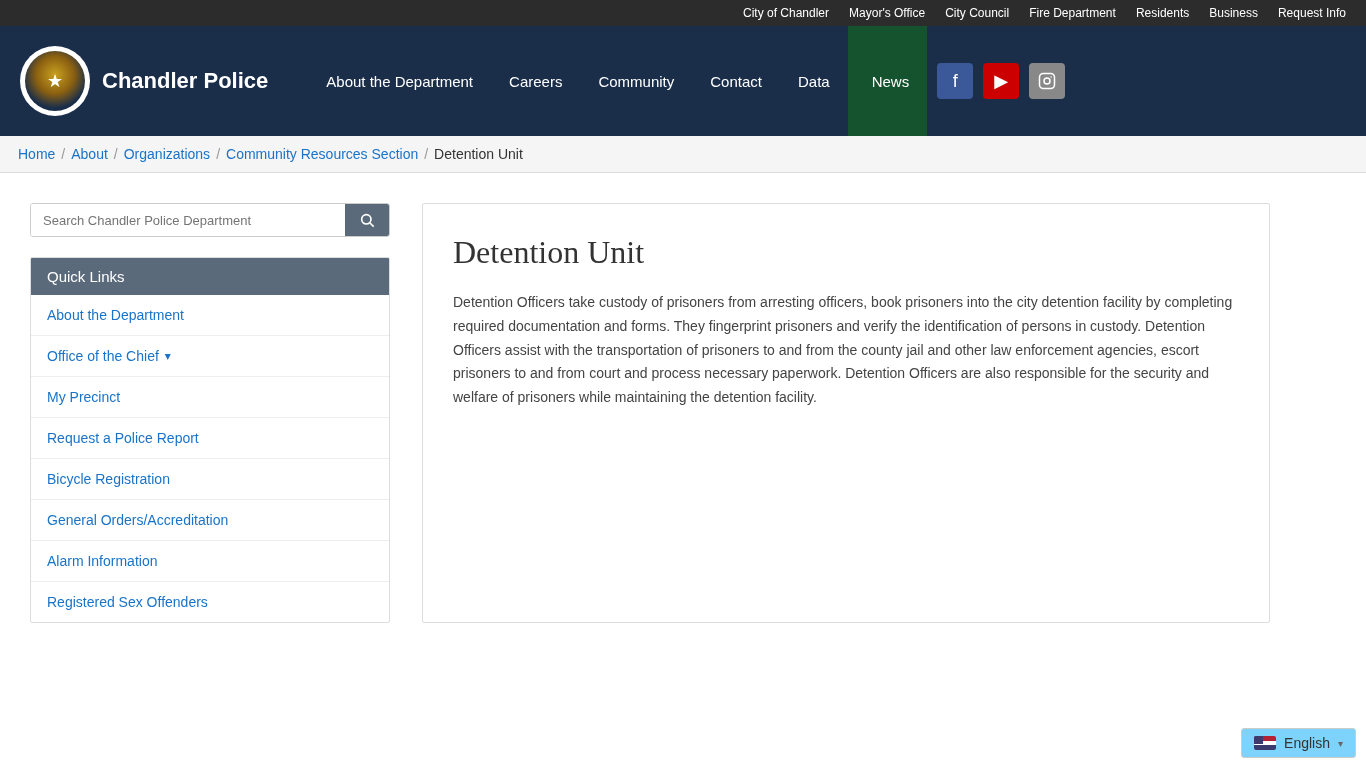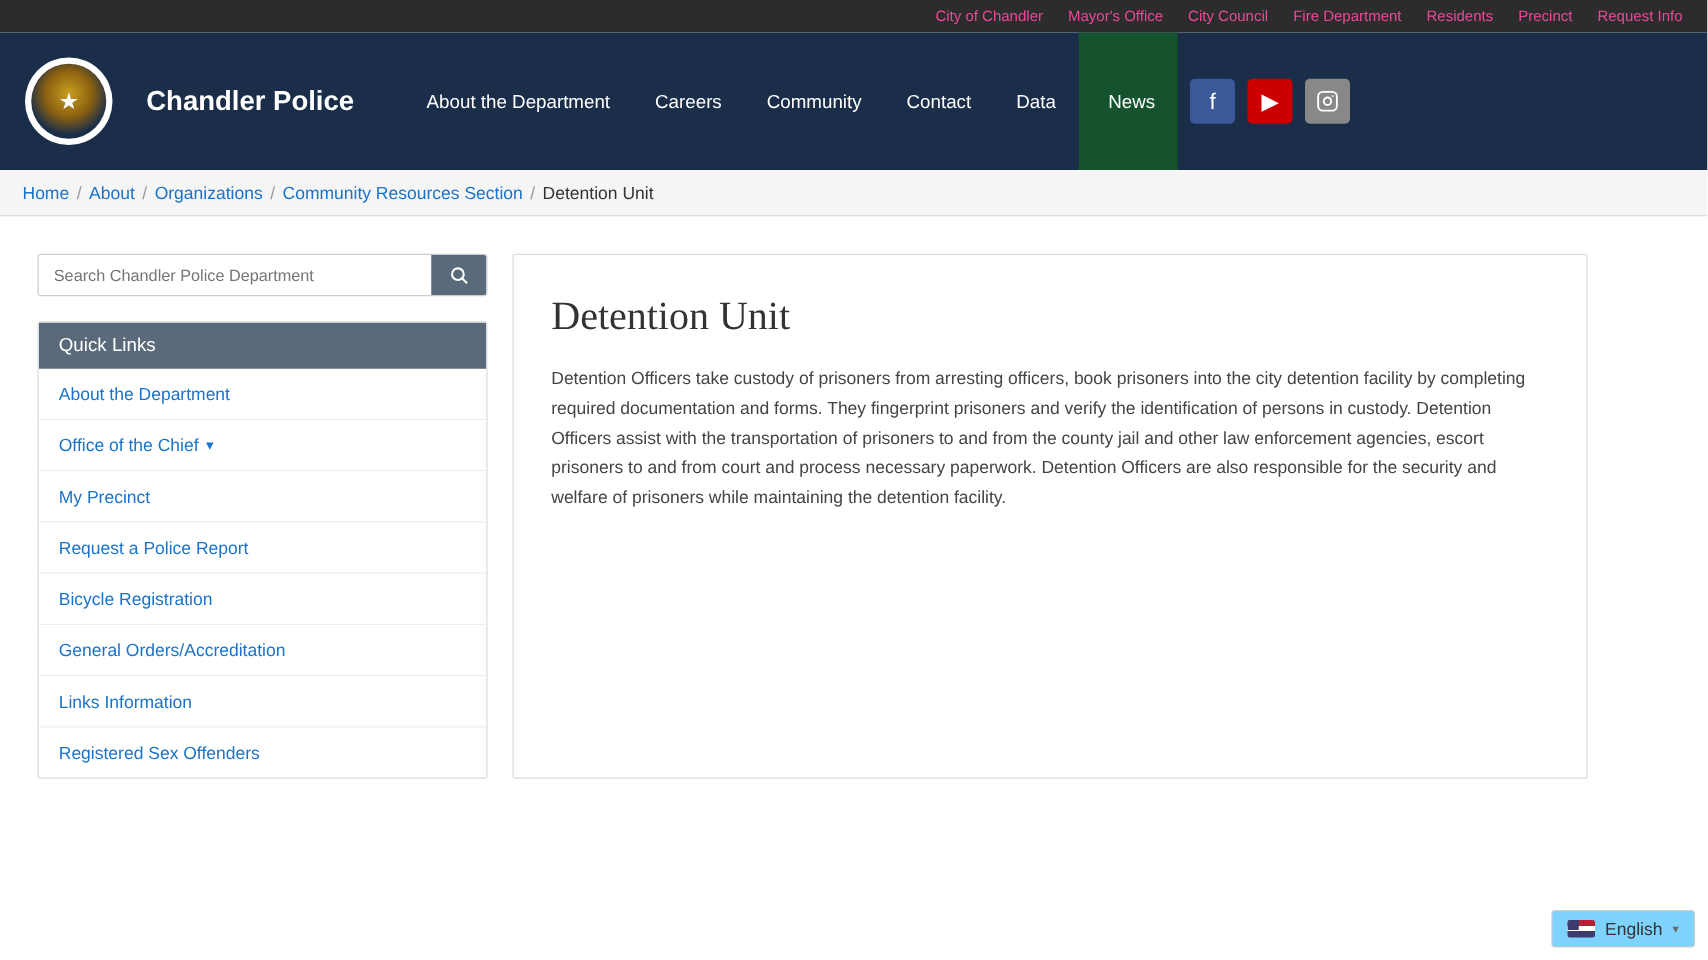--- a/index.html
+++ b/index.html
@@ -16,7 +16,7 @@
       gap: 20px;
     }
     .top-bar a {
-      color: #ec4899;
+      color: #ffffff;
       text-decoration: none;
       cursor: pointer;
       text-align: center;

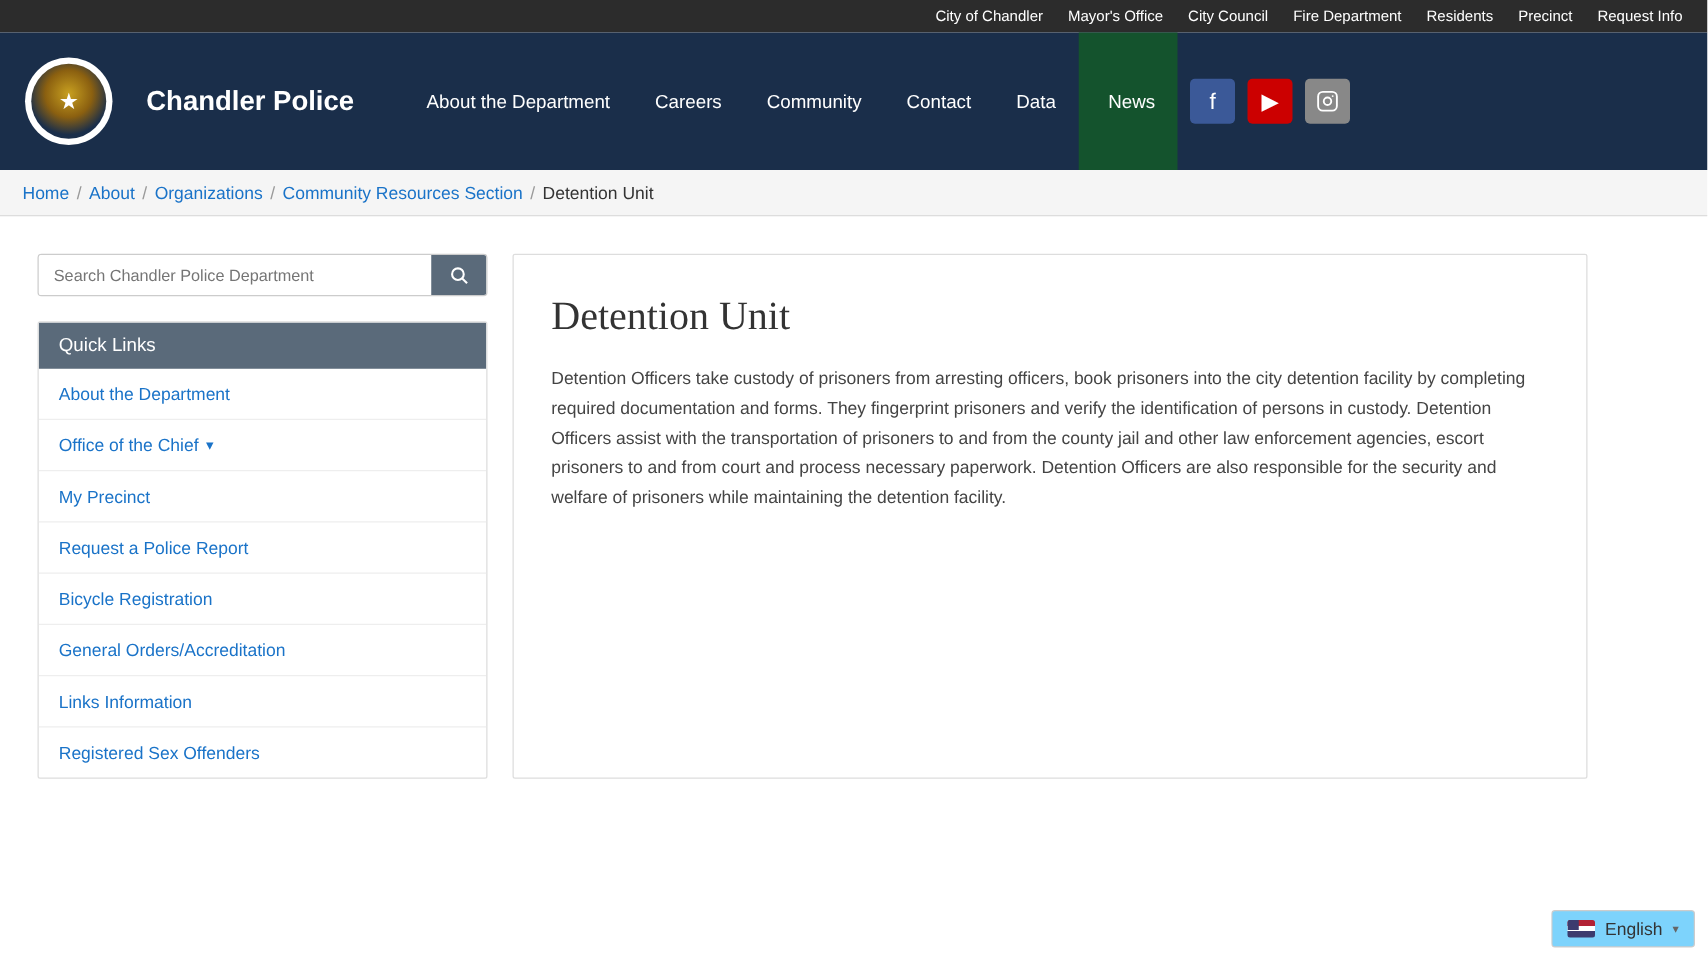--- a/index.html
+++ b/index.html
@@ -270,7 +270,7 @@
   <a>City Council</a>
   <a>Fire Department</a>
   <a>Residents</a>
-  <a>Precinct</a>
+  <a>Business</a>
   <a>Request Info</a>
 </div>
 

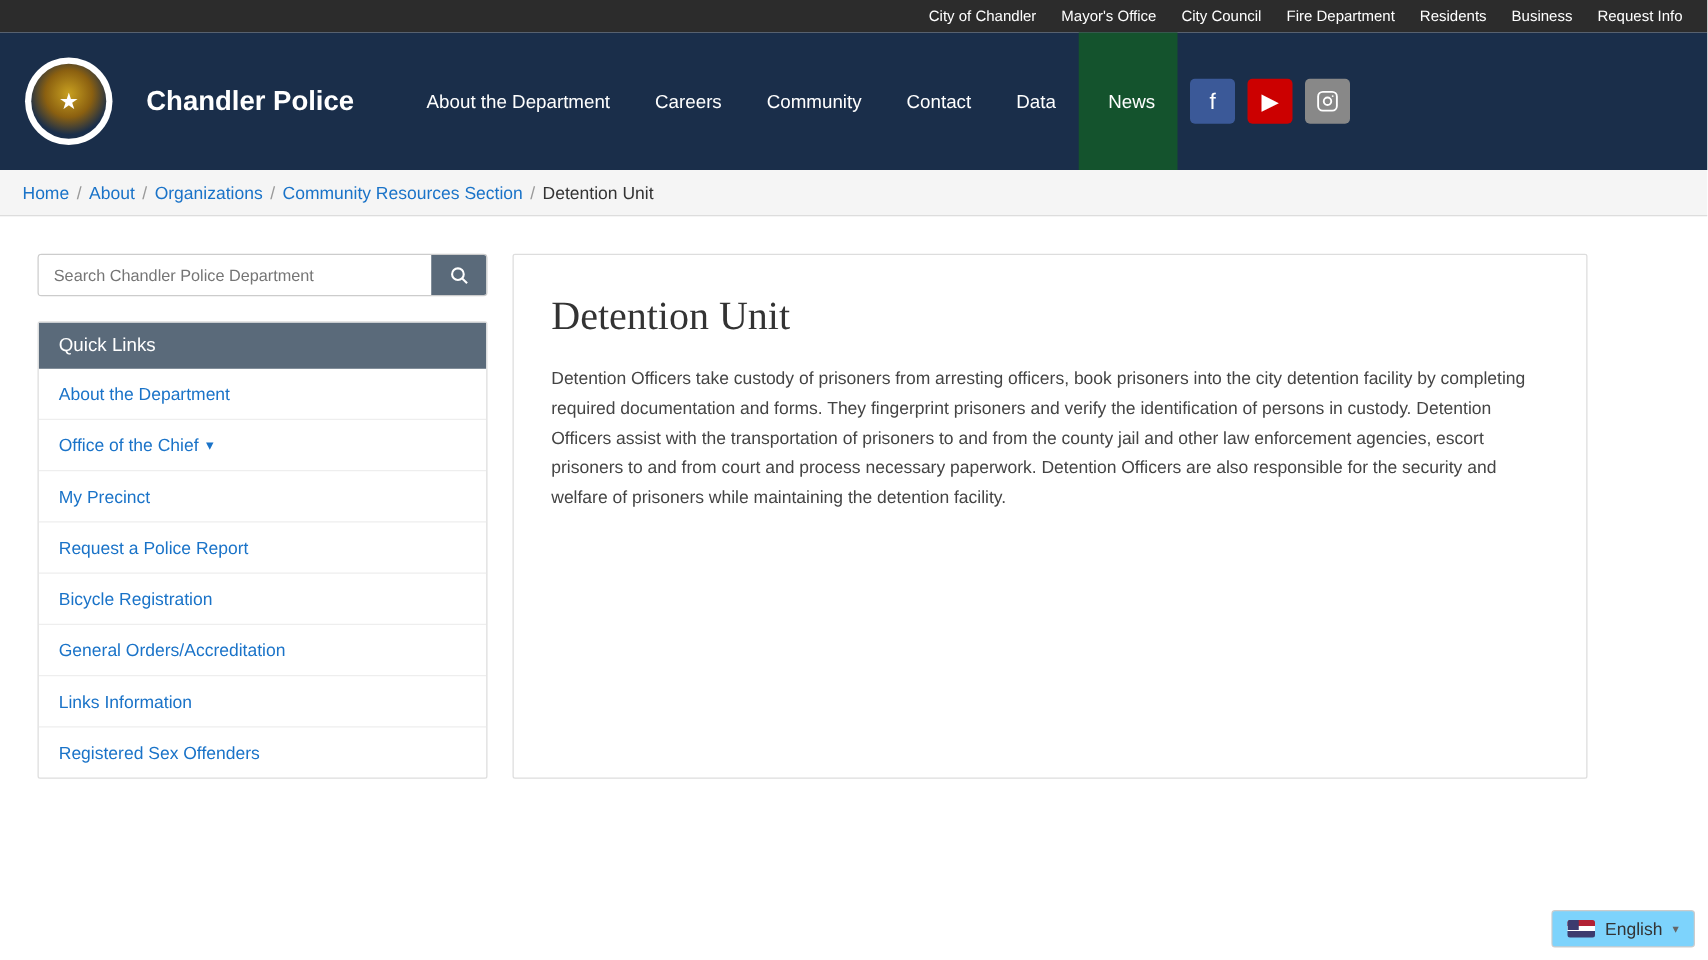--- a/index.html
+++ b/index.html
@@ -33,7 +33,7 @@
     .logo-area {
       display: flex;
       align-items: center;
-      gap: 27px;
+      gap: 12px;
       margin-right: 40px;
       text-decoration: none;
     }

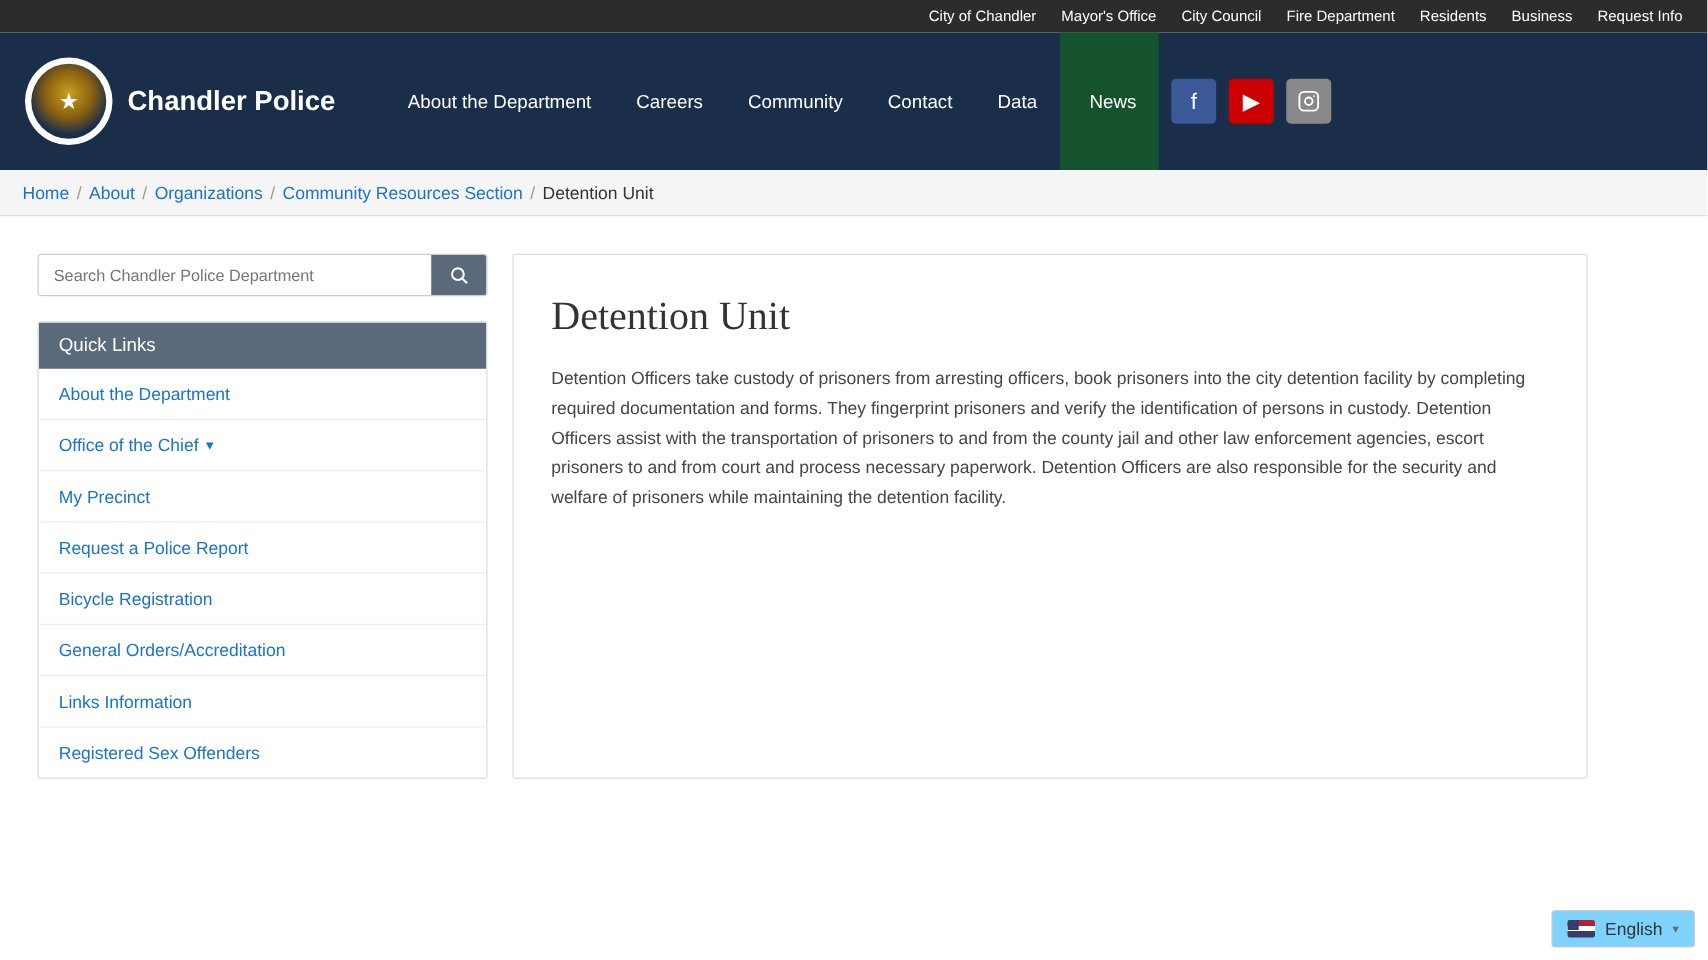--- a/index.html
+++ b/index.html
@@ -135,7 +135,7 @@
     
     .main-content {
       display: flex;
-      gap: 0;
+      gap: 12px;
       padding: 30px;
       max-width: 1300px;
     }

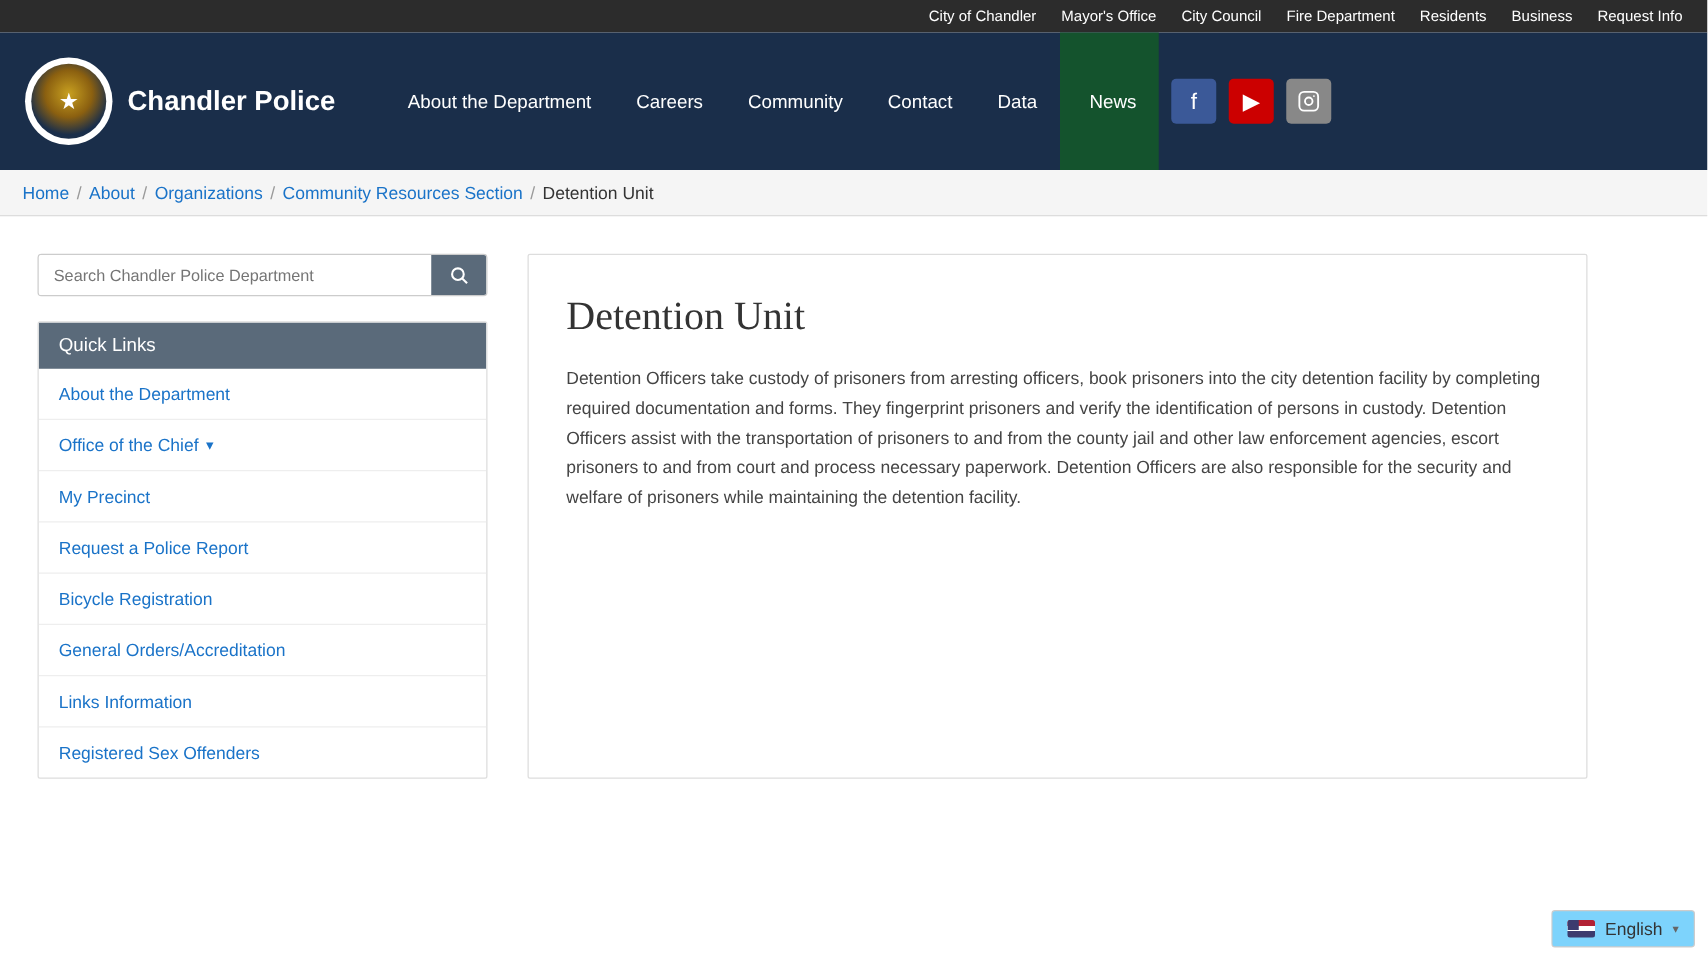--- a/index.html
+++ b/index.html
@@ -352,7 +352,7 @@
         <span>General Orders/Accreditation</span>
       </a>
       <a class="quick-link-item">
-        <span>Links Information</span>
+        <span>Alarm Information</span>
       </a>
       <a class="quick-link-item">
         <span>Registered Sex Offenders</span>

